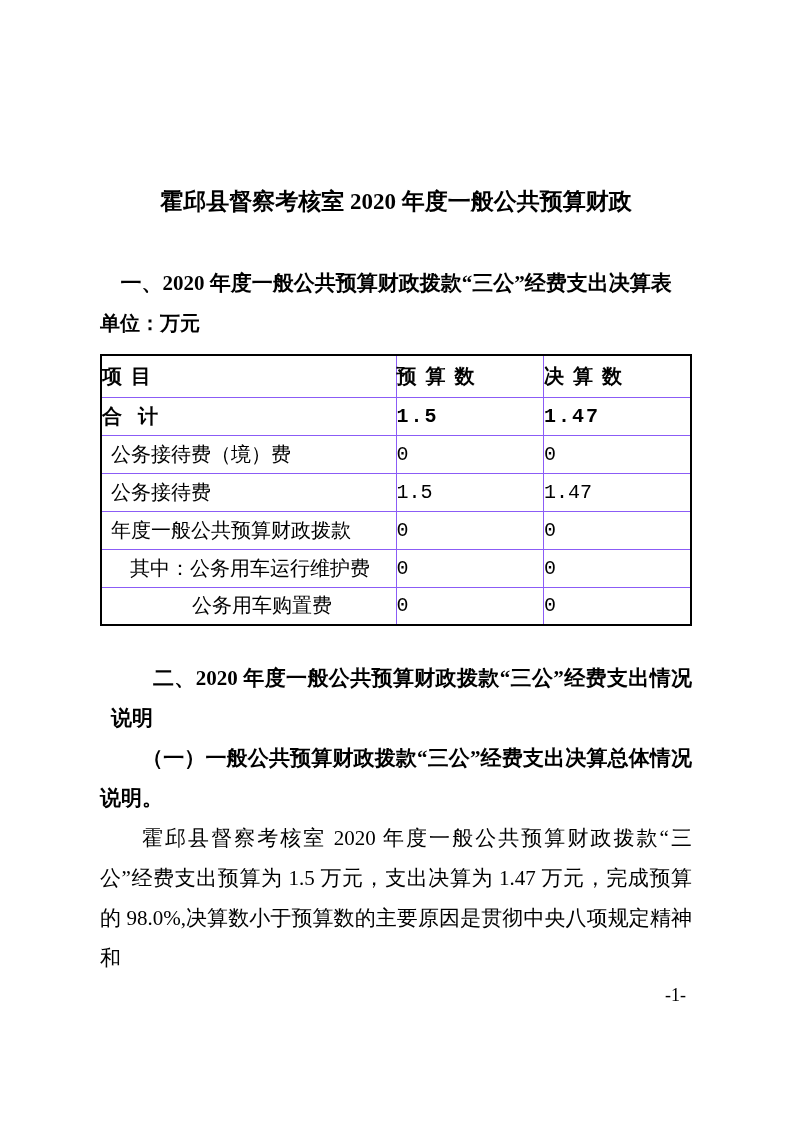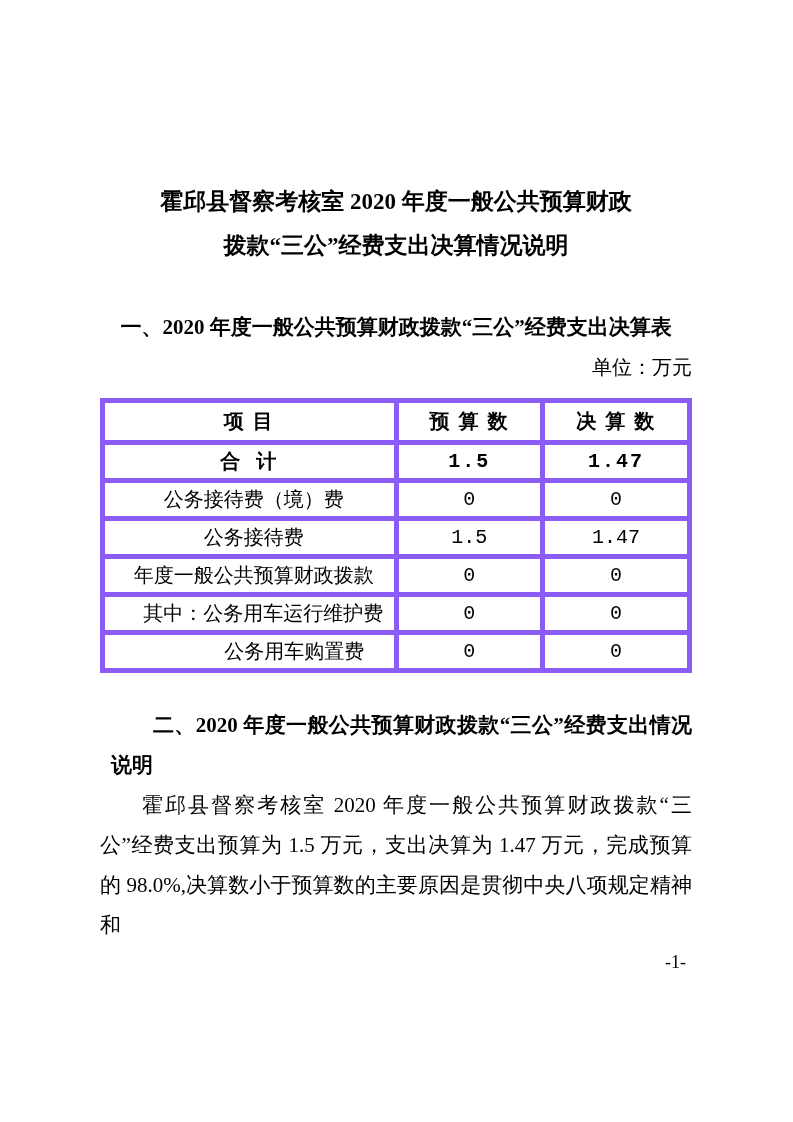--- a/index.html
+++ b/index.html
@@ -82,7 +82,6 @@
 
   <h1 class="doc-title">
     <span class="title-line">霍邱县督察考核室 2020 年度一般公共预算财政</span>
-    <span class="title-line">拨款“三公”经费支出决算情况说明</span>
   </h1>
 
   <div class="section1-heading">一、2020 年度一般公共预算财政拨款“三公”经费支出决算表</div>

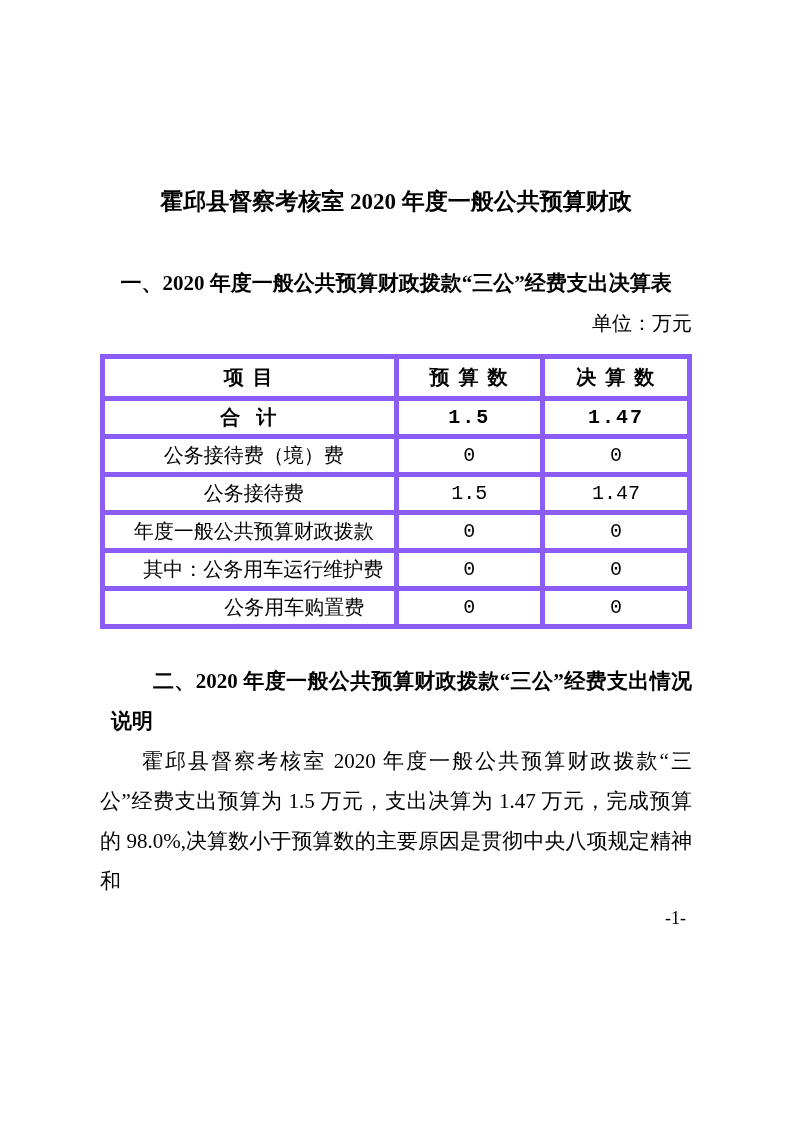--- a/index.html
+++ b/index.html
@@ -34,8 +34,8 @@
   .unit-label {
     margin-top: 10px;
     font-size: 20px;
-    text-align: right;
     line-height: 30px;
+    font-weight: bold;
   }
   table.budget-table {
     margin-top: 16px;

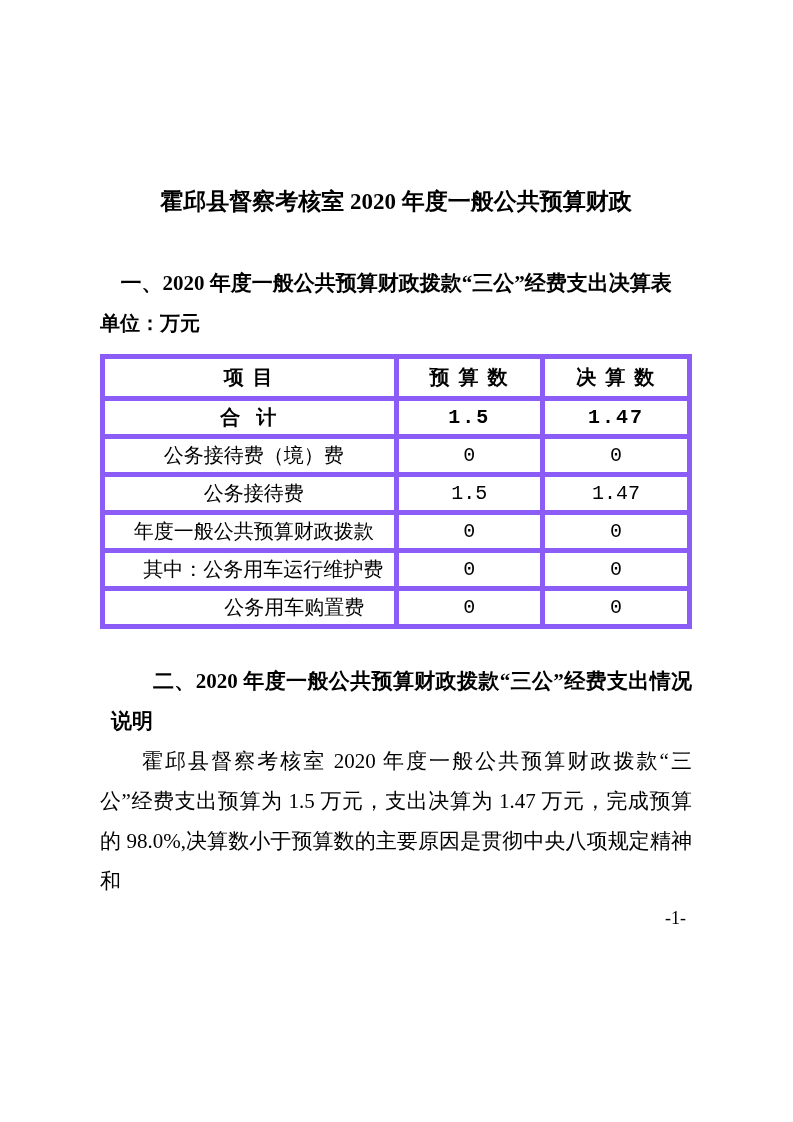--- a/index.html
+++ b/index.html
@@ -48,9 +48,9 @@
   table.budget-table col.c-num  { width: 25%; }
   table.budget-table th,
   table.budget-table td {
-    border: 5px solid #8b5cf6;
+    border: 1px solid #8b5cf6;
     font-size: 20px;
-    text-align: center;
+    text-align: left;
     vertical-align: middle;
   }
   table.budget-table th { height: 42px; font-weight: bold; letter-spacing: 2px; }

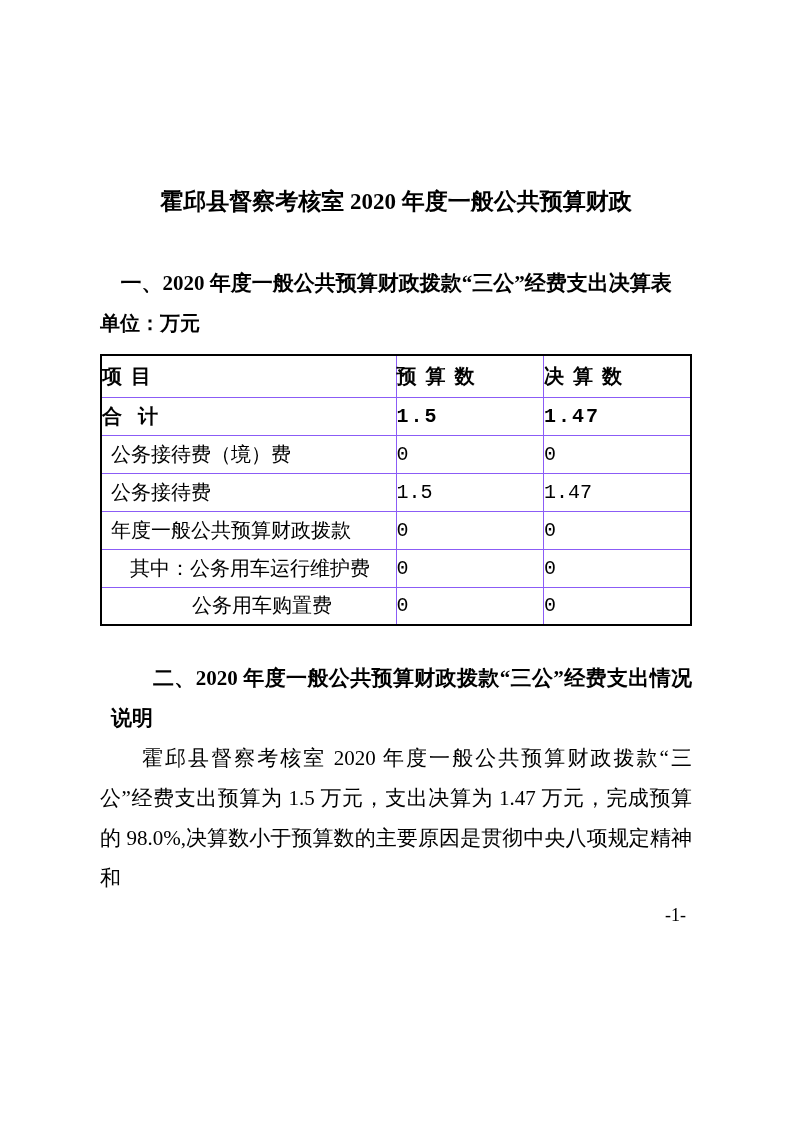--- a/index.html
+++ b/index.html
@@ -137,6 +137,7 @@
 
   <p class="para para-bold section2-heading">二、2020 年度一般公共预算财政拨款“三公”经费支出情况说明</p>
 
+  <p class="para para-bold">（一）一般公共预算财政拨款“三公”经费支出决算总体情况说明。</p>
 
   <p class="para">霍邱县督察考核室 2020 年度一般公共预算财政拨款“三公”经费支出预算为 1.5 万元，支出决算为 1.47 万元，完成预算的 98.0%,决算数小于预算数的主要原因是贯彻中央八项规定精神和</p>
 

